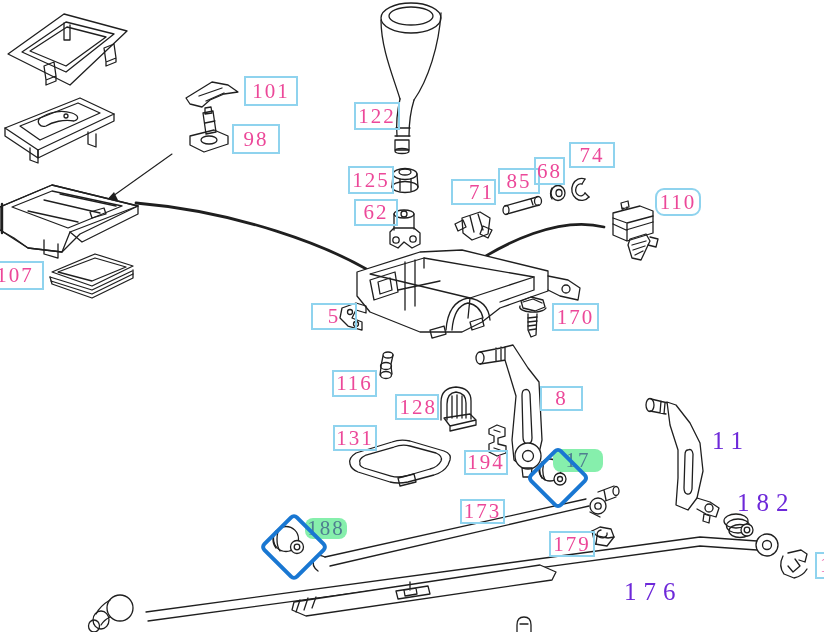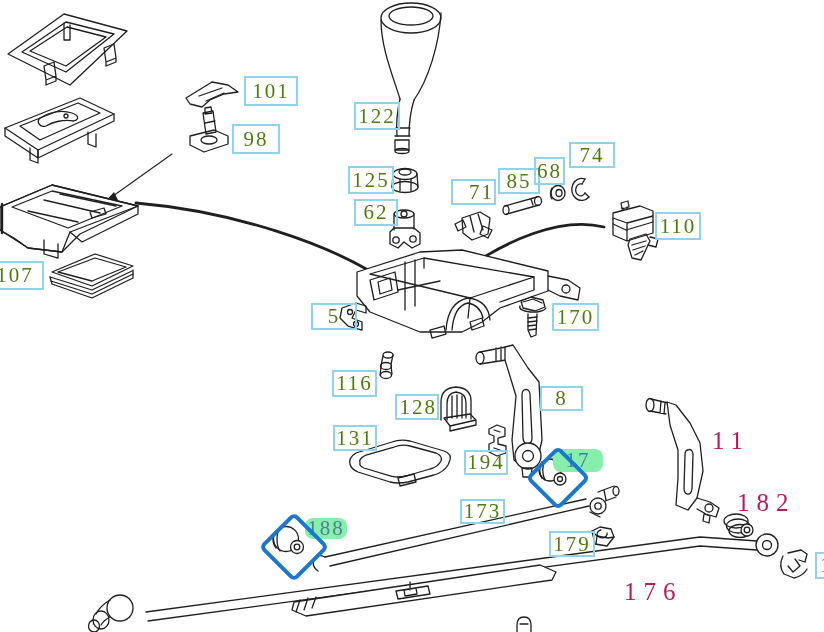--- a/index.html
+++ b/index.html
@@ -13,7 +13,7 @@
   svg .arr{stroke-width:2.8;}
   svg .thin{stroke-width:1.1;}
   #labels-layer{position:absolute;left:0;top:0;width:824px;height:632px;}
-  .lbl{position:absolute;text-align:center;font-size:21px;color:#4d7c0f;
+  .lbl{position:absolute;text-align:center;font-size:21px;color:#ec4899;
        letter-spacing:2px;white-space:nowrap;}
   .lbl.boxed{border:2px solid #8fd3ee;background:transparent;}
   .lbl.highlight{background:#86efac;color:#4f7e90;border-radius:8px;}

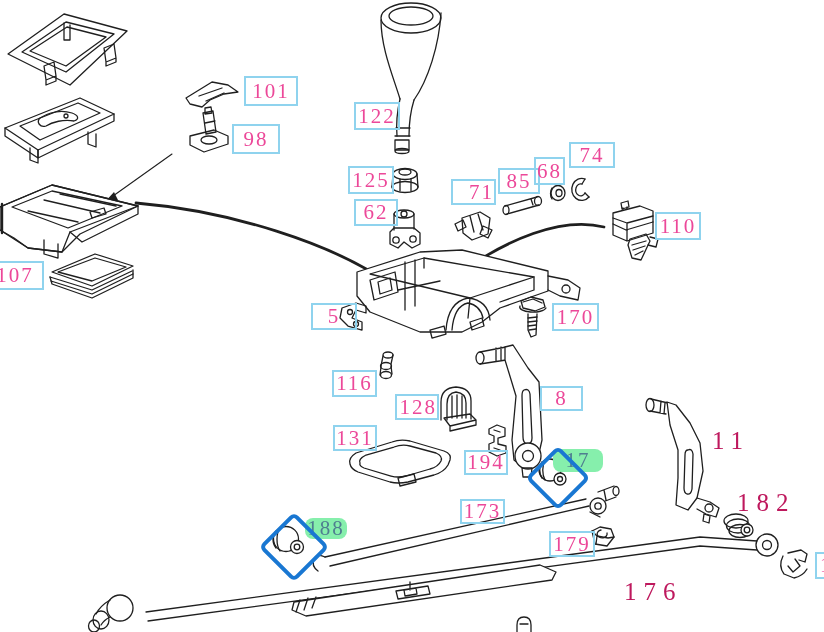--- a/index.html
+++ b/index.html
@@ -297,7 +297,7 @@
       <div class="lbl boxed" style="left: 498px; top: 168px; width: 38px; height: 22px; line-height: 22px;">85</div>
       <div class="lbl boxed" style="left: 534px; top: 157px; width: 27px; height: 24px; line-height: 24px;">68</div>
       <div class="lbl boxed" style="left: 569px; top: 142px; width: 42px; height: 22px; line-height: 22px;">74</div>
-      <div class="lbl boxed" style="left: 655px; top: 212px; width: 42px; height: 24px; line-height: 24px;">110</div>
+      <div class="lbl boxed" style="left: 655px; top: 188px; width: 42px; height: 24px; line-height: 24px; border-radius: 9px;">110</div>
       <div class="lbl boxed" style="left: -14px; top: 261px; width: 54px; height: 25px; line-height: 25px;">107</div>
       <div class="lbl boxed" style="left: 311px; top: 303px; width: 42px; height: 23px; line-height: 23px;">5</div>
       <div class="lbl boxed" style="left: 552px; top: 303px; width: 43px; height: 24px; line-height: 24px;">170</div>

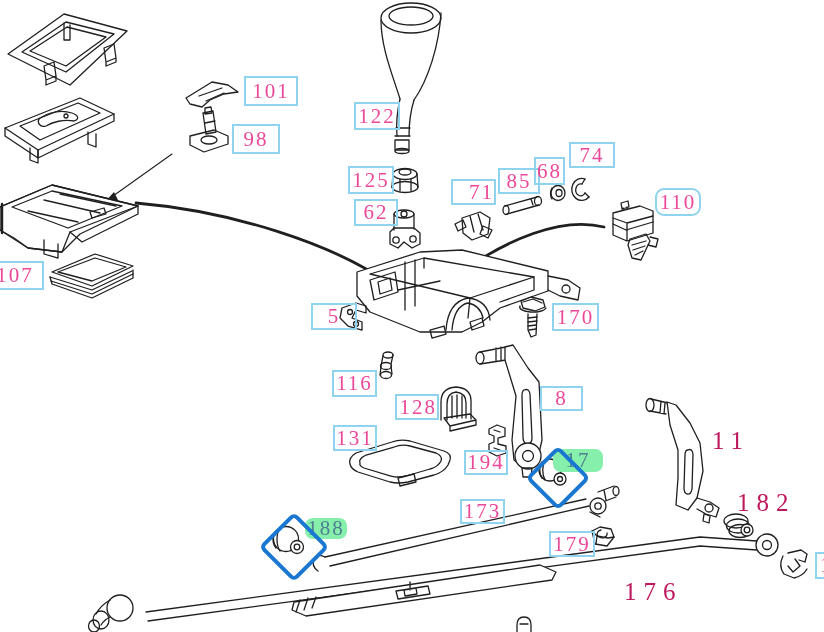--- a/index.html
+++ b/index.html
@@ -17,7 +17,7 @@
        letter-spacing:2px;white-space:nowrap;}
   .lbl.boxed{border:2px solid #8fd3ee;background:transparent;}
   .lbl.highlight{background:#86efac;color:#4f7e90;border-radius:8px;}
-  .lbl.gray{color:#be185d;font-size:25px;letter-spacing:7px;}
+  .lbl.gray{color:#6d28d9;font-size:25px;letter-spacing:7px;}
   .lbl.plain{color:#222;}
   .lbl.clipped-right{text-align:left;padding-left:3px;}
   .diamond{position:absolute;border-style:solid;transform:rotate(45deg);

